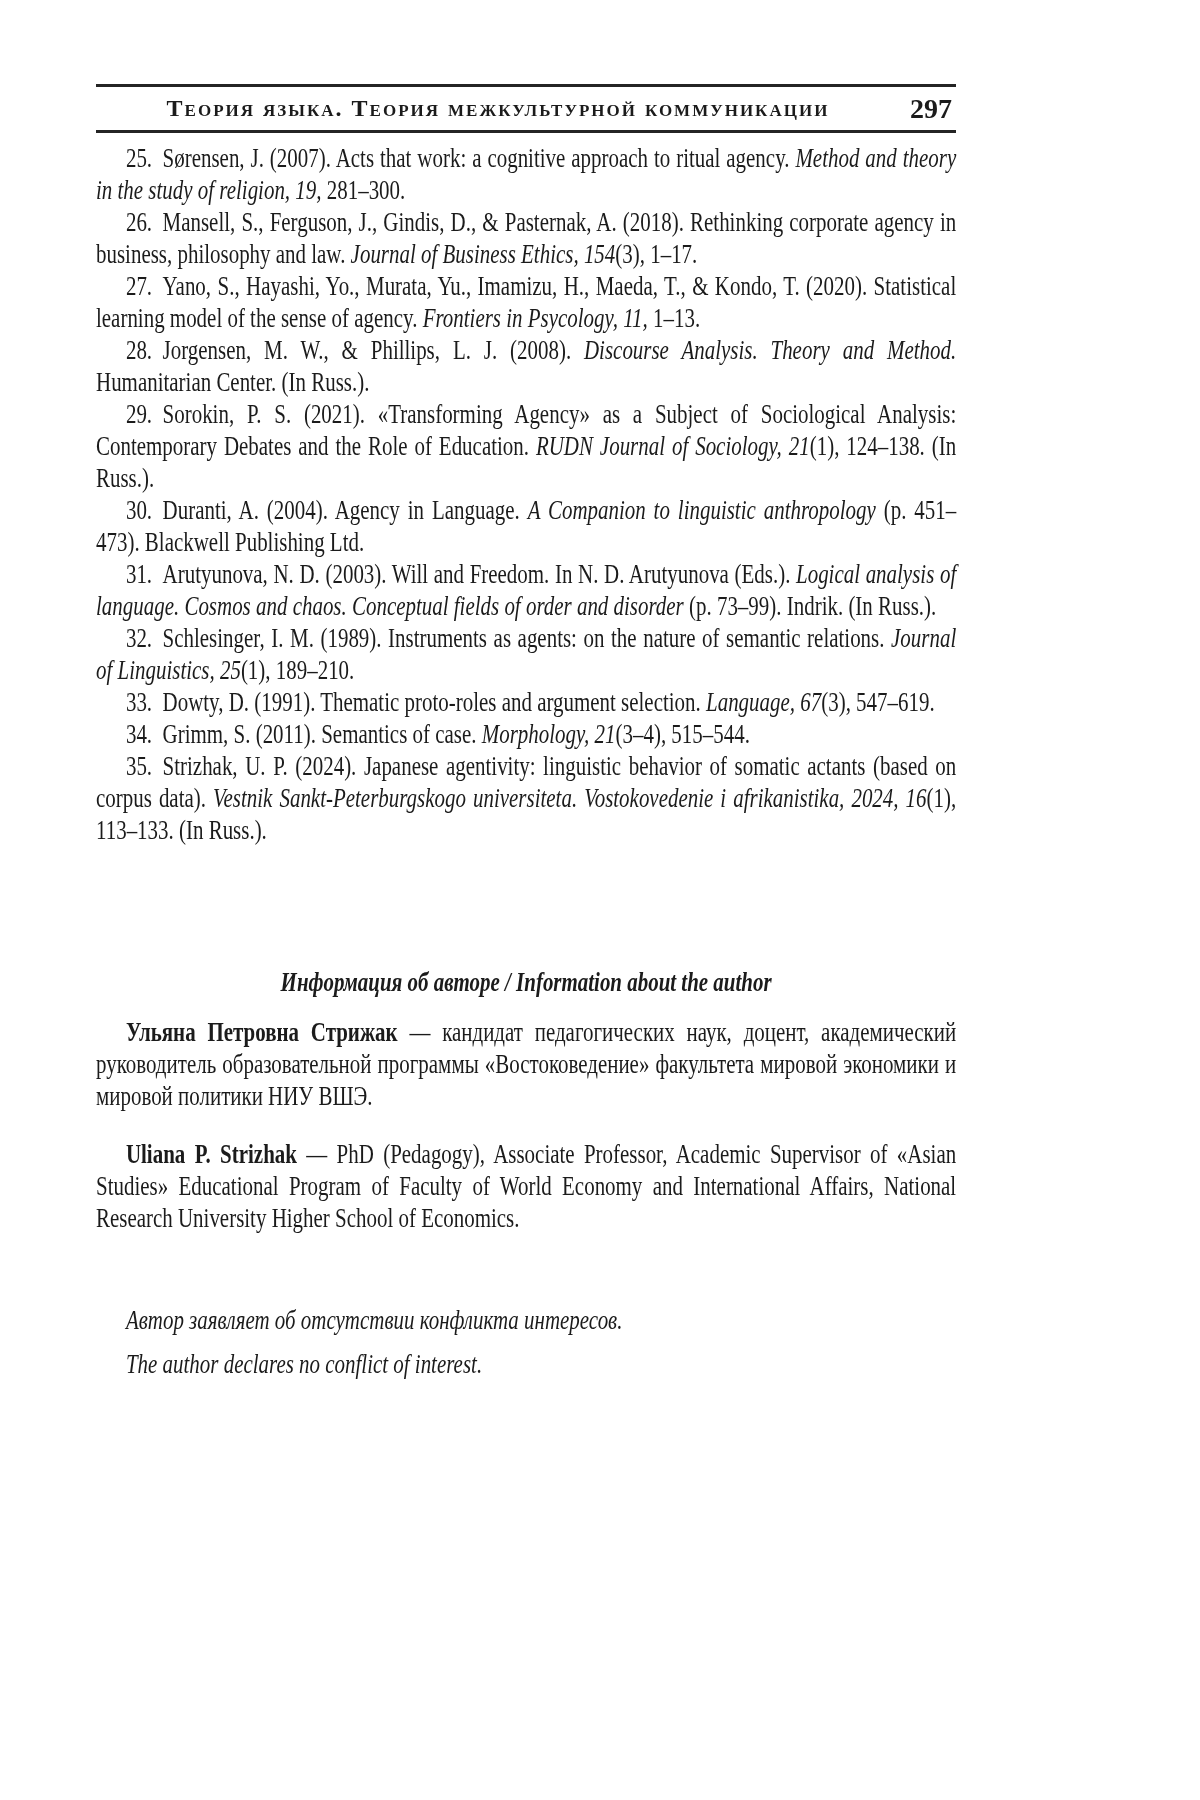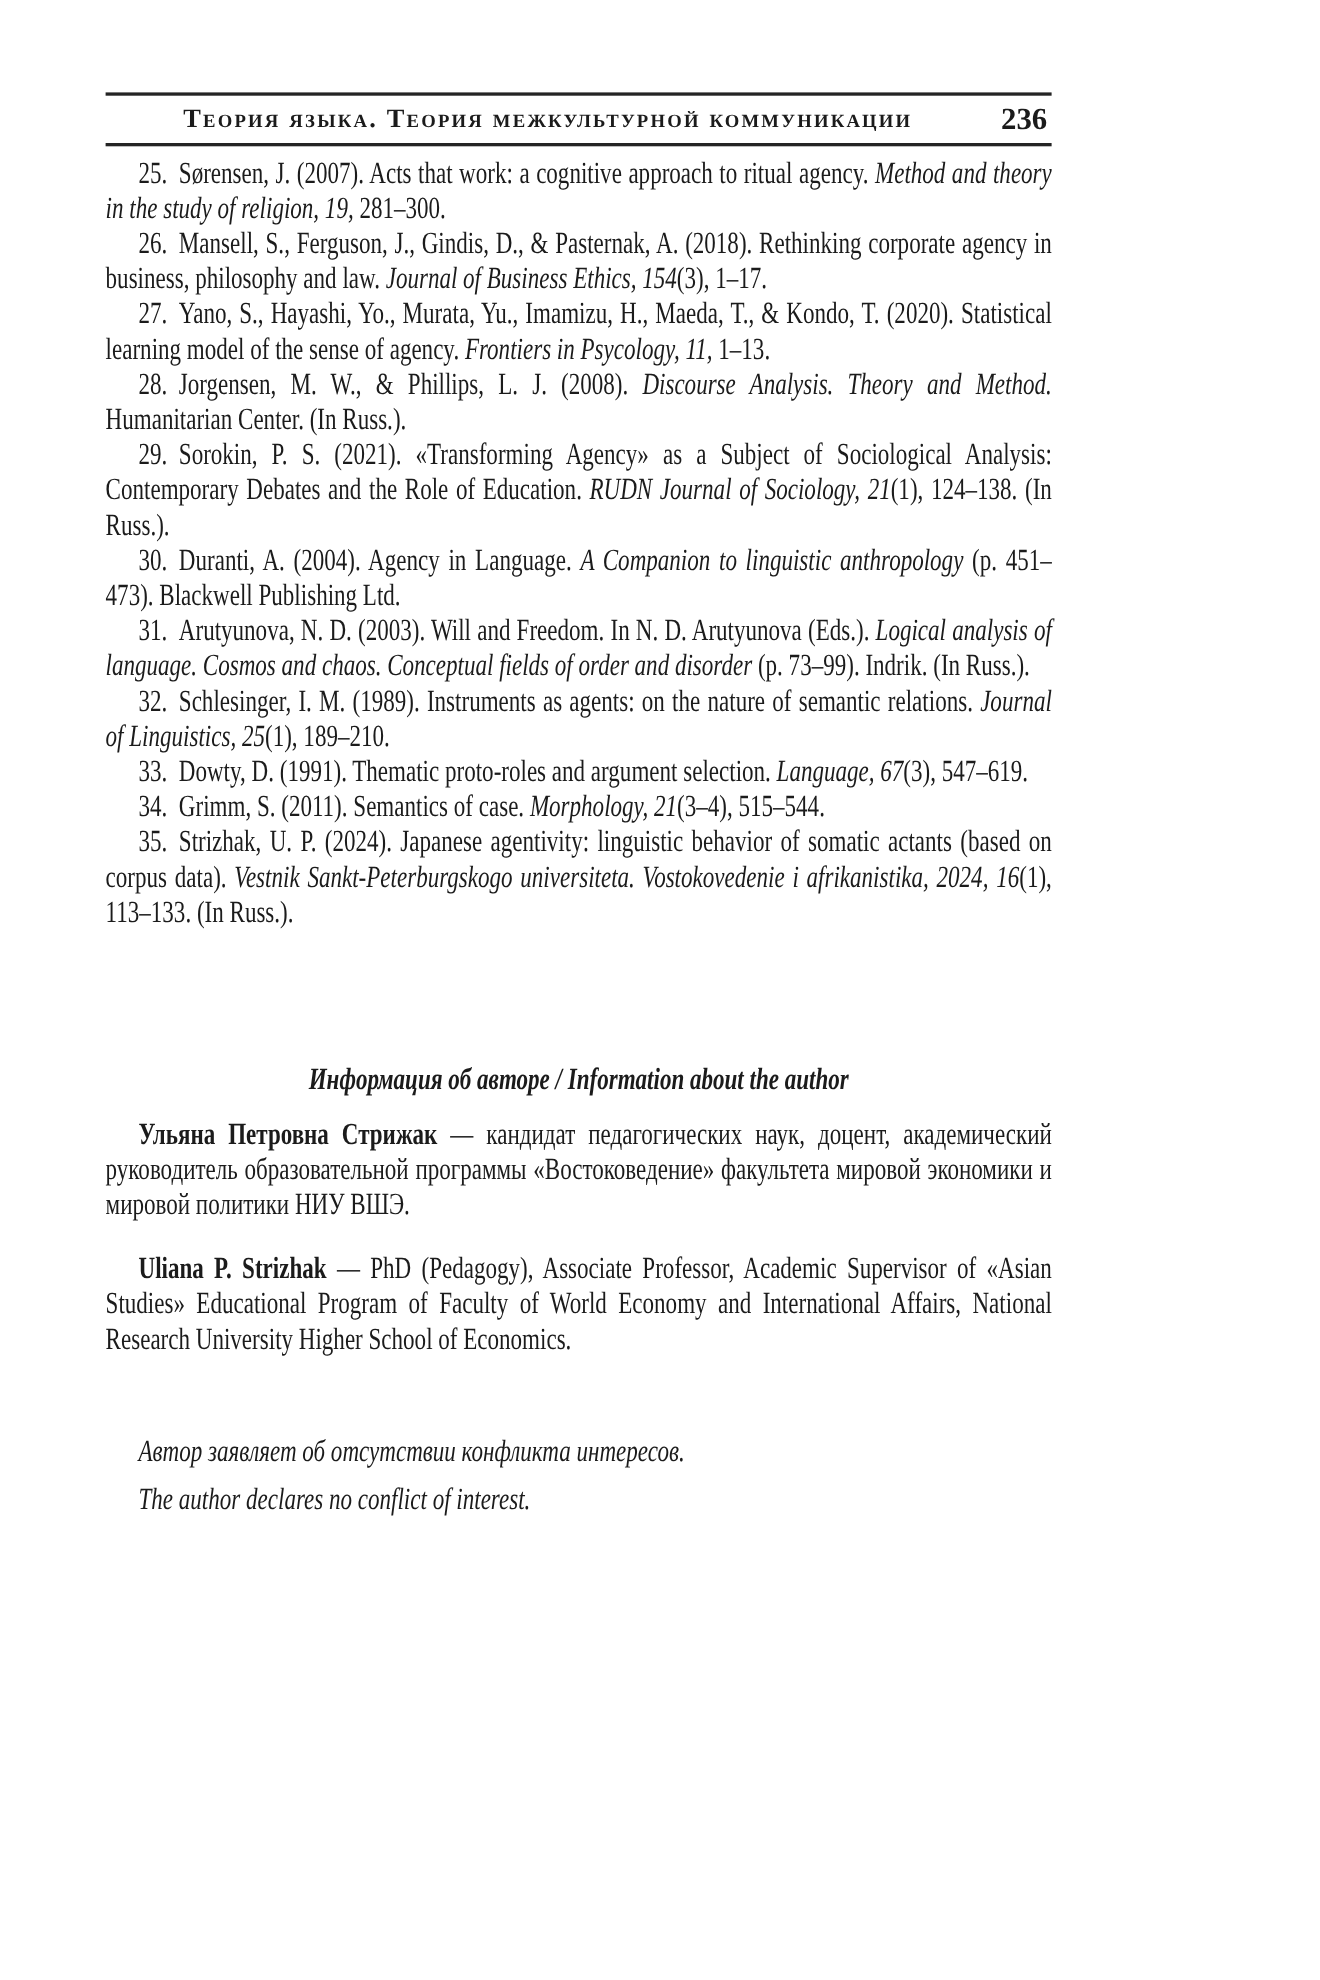--- a/index.html
+++ b/index.html
@@ -79,7 +79,7 @@
     <div class="rule"></div>
     <div class="header-row">
       <span class="header-title">Теория языка. Теория межкультурной коммуникации</span>
-      <span class="page-number">236</span>
+      <span class="page-number">297</span>
     </div>
     <div class="rule"></div>
   </header>

